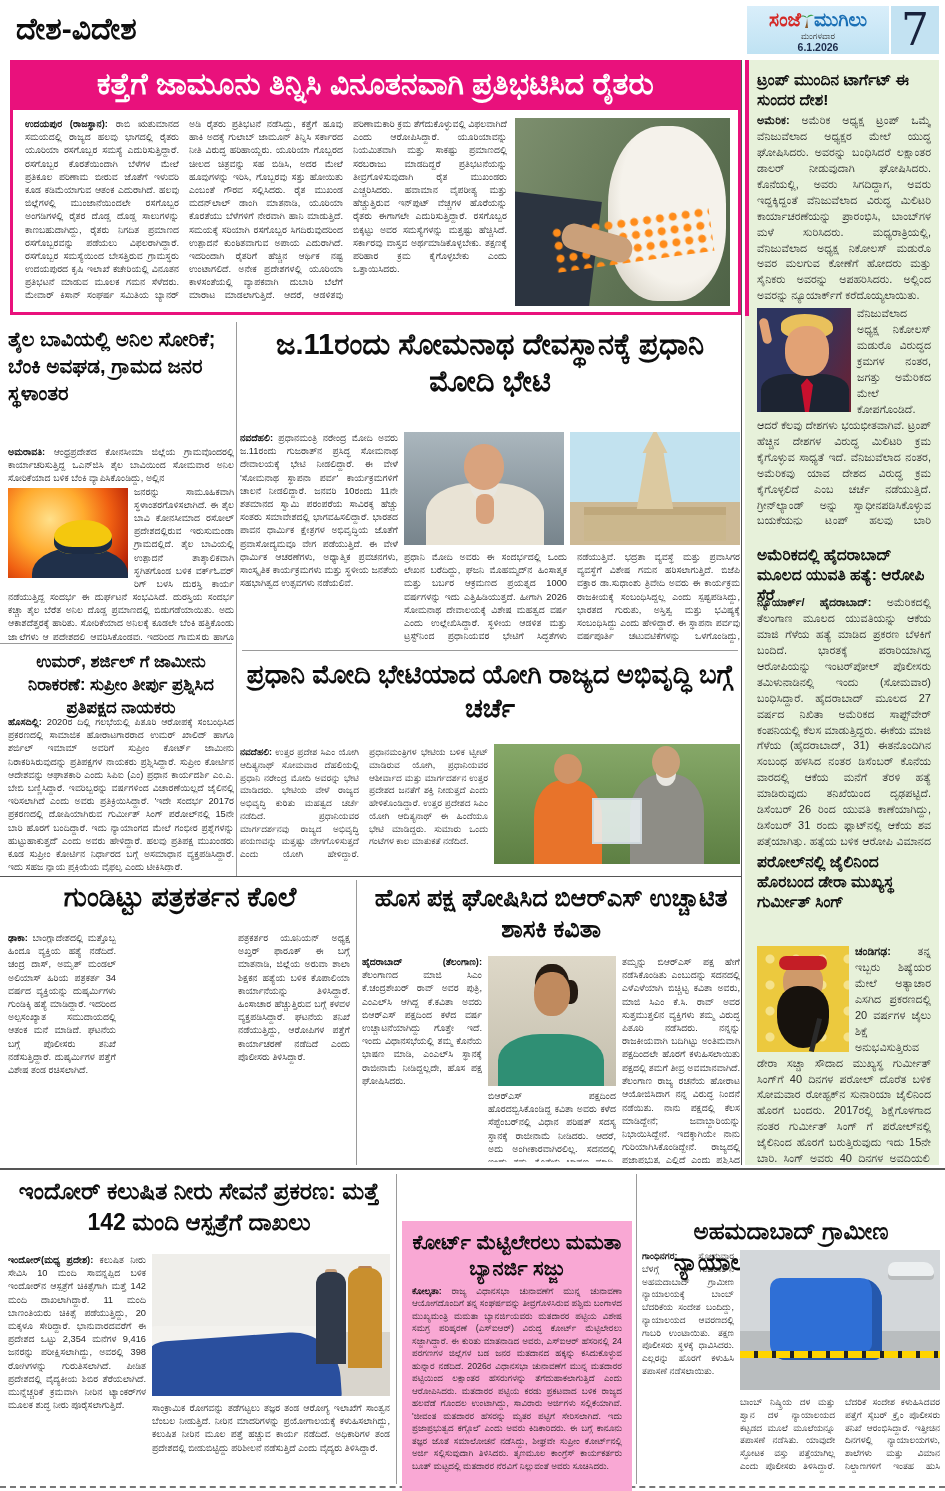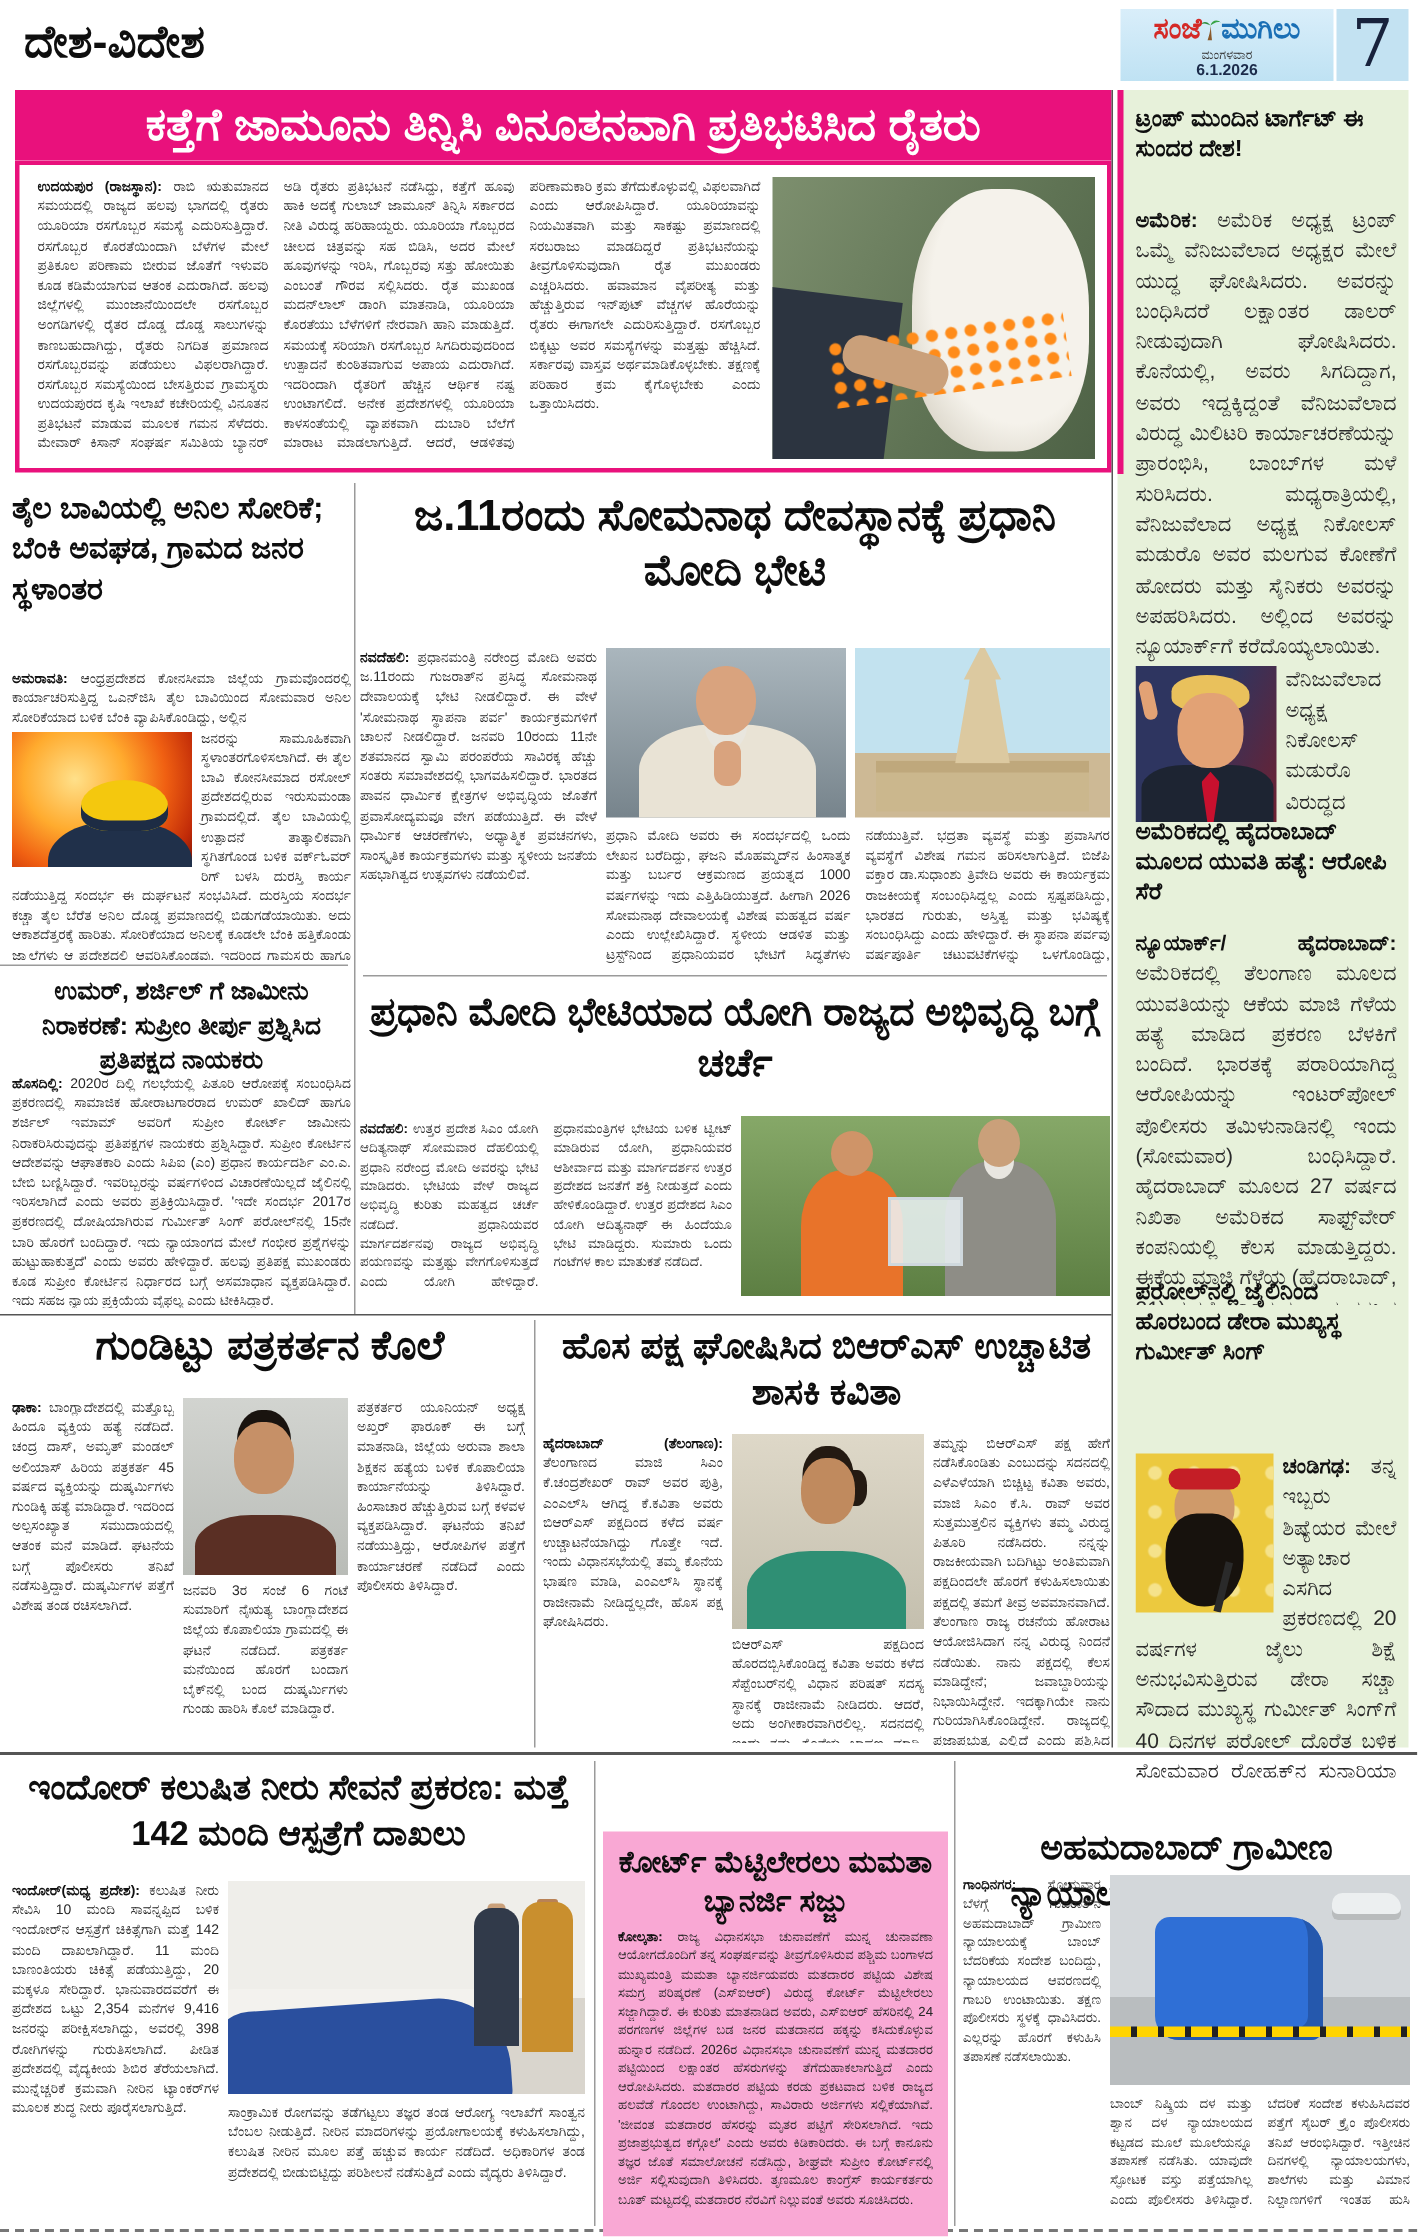--- a/index.html
+++ b/index.html
@@ -30,7 +30,7 @@
   .pink-box{border:3px solid #e9117c;background:#fff;}
   .rail{background:#e7f1da;}
   .rail-hl{font-weight:bold;font-size:15.5px;line-height:1.28;color:#0e0e0e;}
-  .rail-body{font-size:14px;line-height:1.45;text-align:justify;color:#2a2a2a;margin-top:23px;}
+  .rail-body{font-size:11px;line-height:1.45;text-align:justify;color:#2a2a2a;}
   .cream-box{background:#f9a8d4;margin-top:47px;}
   
   .ph-cow{background:linear-gradient(120deg,#7d8f6e,#5f7354 60%,#4e6246);}

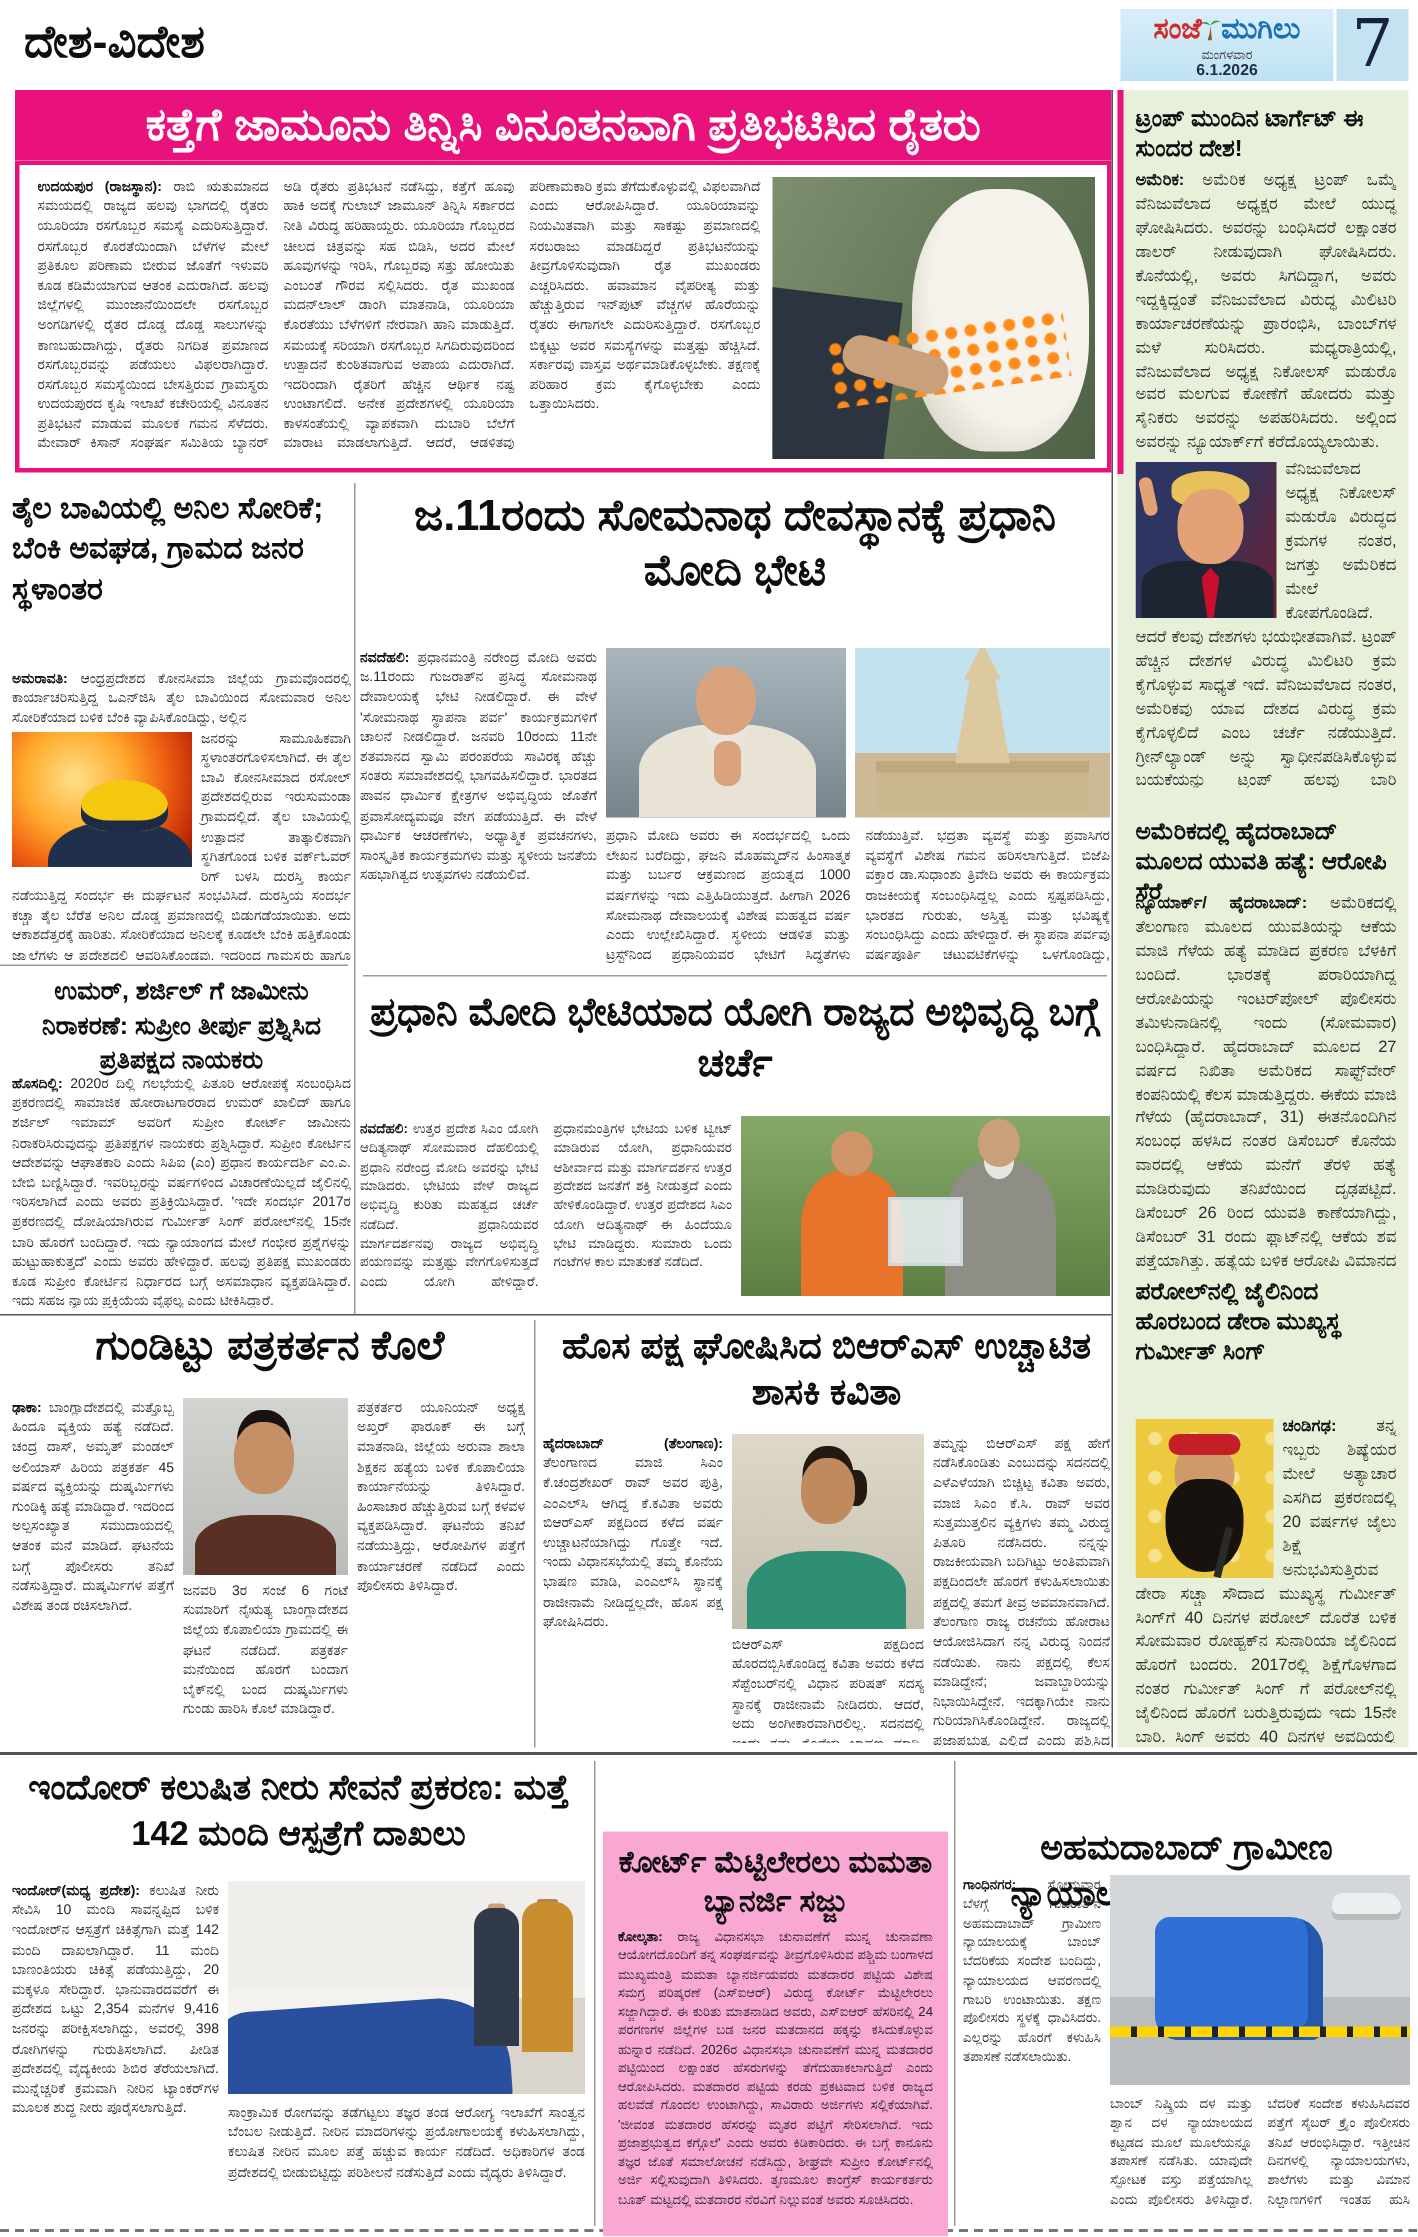--- a/index.html
+++ b/index.html
@@ -217,7 +217,7 @@
   <div class="abs hl" style="left:8px;top:882px;width:344px;font-size:27px;text-align:center;">ಗುಂಡಿಟ್ಟು ಪತ್ರಕರ್ತನ ಕೊಲೆ</div>
   <div class="abs body-txt" style="left:8px;top:932px;width:108px;height:232px;">
     <b class="dateline">ಢಾಕಾ:</b>
-    <span>ಬಾಂಗ್ಲಾದೇಶದಲ್ಲಿ ಮತ್ತೊಬ್ಬ ಹಿಂದೂ ವ್ಯಕ್ತಿಯ ಹತ್ಯೆ ನಡೆದಿದೆ. ಚಂದ್ರ ದಾಸ್, ಅಮೃತ್ ಮಂಡಲ್ ಅಲಿಯಾಸ್ ಹಿರಿಯ ಪತ್ರಕರ್ತ 45 ವರ್ಷದ ವ್ಯಕ್ತಿಯನ್ನು ದುಷ್ಕರ್ಮಿಗಳು ಗುಂಡಿಕ್ಕಿ ಹತ್ಯೆ ಮಾಡಿದ್ದಾರೆ. ಇದರಿಂದ ಅಲ್ಪಸಂಖ್ಯಾತ ಸಮುದಾಯದಲ್ಲಿ ಆತಂಕ ಮನೆ ಮಾಡಿದೆ. ಘಟನೆಯ ಬಗ್ಗೆ ಪೊಲೀಸರು ತನಿಖೆ ನಡೆಸುತ್ತಿದ್ದಾರೆ. ದುಷ್ಕರ್ಮಿಗಳ ಪತ್ತೆಗೆ ವಿಶೇಷ ತಂಡ ರಚಿಸಲಾಗಿದೆ.</span>
+    <span>ಬಾಂಗ್ಲಾದೇಶದಲ್ಲಿ ಮತ್ತೊಬ್ಬ ಹಿಂದೂ ವ್ಯಕ್ತಿಯ ಹತ್ಯೆ ನಡೆದಿದೆ. ಚಂದ್ರ ದಾಸ್, ಅಮೃತ್ ಮಂಡಲ್ ಅಲಿಯಾಸ್ ಹಿರಿಯ ಪತ್ರಕರ್ತ 34 ವರ್ಷದ ವ್ಯಕ್ತಿಯನ್ನು ದುಷ್ಕರ್ಮಿಗಳು ಗುಂಡಿಕ್ಕಿ ಹತ್ಯೆ ಮಾಡಿದ್ದಾರೆ. ಇದರಿಂದ ಅಲ್ಪಸಂಖ್ಯಾತ ಸಮುದಾಯದಲ್ಲಿ ಆತಂಕ ಮನೆ ಮಾಡಿದೆ. ಘಟನೆಯ ಬಗ್ಗೆ ಪೊಲೀಸರು ತನಿಖೆ ನಡೆಸುತ್ತಿದ್ದಾರೆ. ದುಷ್ಕರ್ಮಿಗಳ ಪತ್ತೆಗೆ ವಿಶೇಷ ತಂಡ ರಚಿಸಲಾಗಿದೆ.</span>
   </div>
   <div class="abs" style="left:122px;top:932px;width:110px;height:232px;">
     <div class="photo ph-journ" style="position:relative;width:110px;height:118px;">

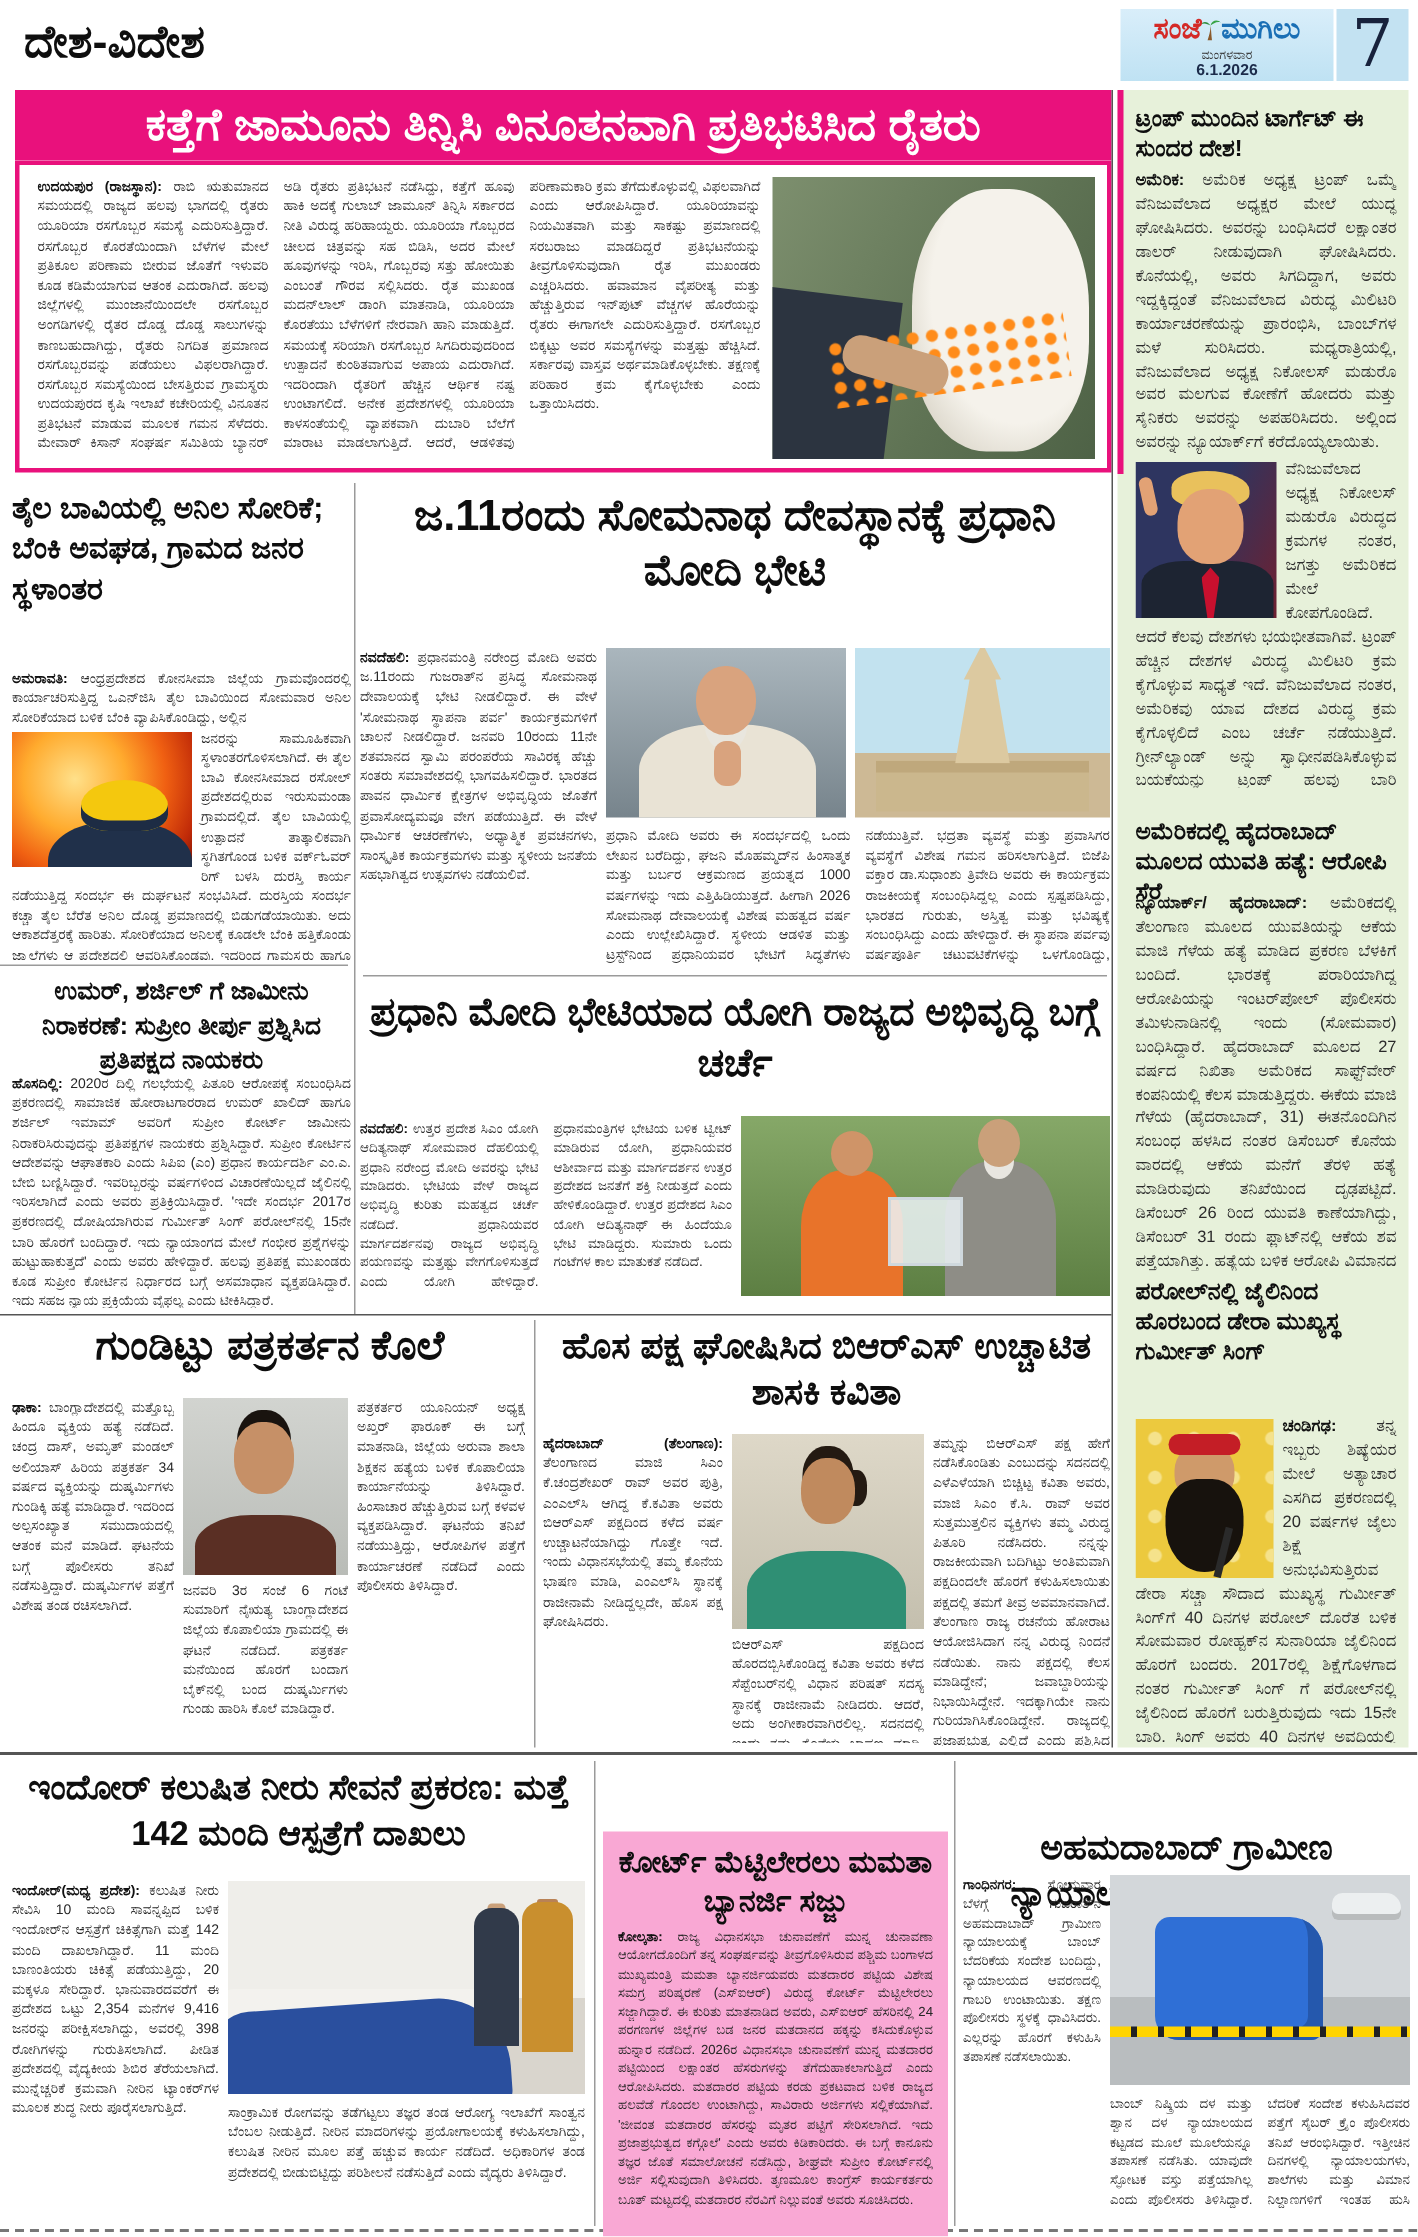--- a/index.html
+++ b/index.html
@@ -219,13 +219,6 @@
     <b class="dateline">ಢಾಕಾ:</b>
     <span>ಬಾಂಗ್ಲಾದೇಶದಲ್ಲಿ ಮತ್ತೊಬ್ಬ ಹಿಂದೂ ವ್ಯಕ್ತಿಯ ಹತ್ಯೆ ನಡೆದಿದೆ. ಚಂದ್ರ ದಾಸ್, ಅಮೃತ್ ಮಂಡಲ್ ಅಲಿಯಾಸ್ ಹಿರಿಯ ಪತ್ರಕರ್ತ 34 ವರ್ಷದ ವ್ಯಕ್ತಿಯನ್ನು ದುಷ್ಕರ್ಮಿಗಳು ಗುಂಡಿಕ್ಕಿ ಹತ್ಯೆ ಮಾಡಿದ್ದಾರೆ. ಇದರಿಂದ ಅಲ್ಪಸಂಖ್ಯಾತ ಸಮುದಾಯದಲ್ಲಿ ಆತಂಕ ಮನೆ ಮಾಡಿದೆ. ಘಟನೆಯ ಬಗ್ಗೆ ಪೊಲೀಸರು ತನಿಖೆ ನಡೆಸುತ್ತಿದ್ದಾರೆ. ದುಷ್ಕರ್ಮಿಗಳ ಪತ್ತೆಗೆ ವಿಶೇಷ ತಂಡ ರಚಿಸಲಾಗಿದೆ.</span>
   </div>
-  <div class="abs" style="left:122px;top:932px;width:110px;height:232px;">
-    <div class="photo ph-journ" style="position:relative;width:110px;height:118px;">
-      <div class="shape j-face"></div>
-      <div class="shape j-torso"></div>
-    </div>
-    <div class="body-txt" style="width:110px;height:108px;margin-top:4px;">ಜನವರಿ 3ರ ಸಂಜೆ 6 ಗಂಟೆ ಸುಮಾರಿಗೆ ನೈಋತ್ಯ ಬಾಂಗ್ಲಾದೇಶದ ಜಿಲ್ಲೆಯ ಕೊಪಾಲಿಯಾ ಗ್ರಾಮದಲ್ಲಿ ಈ ಘಟನೆ ನಡೆದಿದೆ. ಪತ್ರಕರ್ತ ಮನೆಯಿಂದ ಹೊರಗೆ ಬಂದಾಗ ಬೈಕ್‌ನಲ್ಲಿ ಬಂದ ದುಷ್ಕರ್ಮಿಗಳು ಗುಂಡು ಹಾರಿಸಿ ಕೊಲೆ ಮಾಡಿದ್ದಾರೆ.</div>
-  </div>
   <div class="abs body-txt" style="left:238px;top:932px;width:112px;height:232px;">ಪತ್ರಕರ್ತರ ಯೂನಿಯನ್ ಅಧ್ಯಕ್ಷ ಅಖ್ತರ್ ಫಾರೂಕ್ ಈ ಬಗ್ಗೆ ಮಾತನಾಡಿ, ಜಿಲ್ಲೆಯ ಅರುವಾ ಶಾಲಾ ಶಿಕ್ಷಕನ ಹತ್ಯೆಯ ಬಳಿಕ ಕೊಪಾಲಿಯಾ ಕಾರ್ಯಾನೆಯನ್ನು ತಿಳಿಸಿದ್ದಾರೆ. ಹಿಂಸಾಚಾರ ಹೆಚ್ಚುತ್ತಿರುವ ಬಗ್ಗೆ ಕಳವಳ ವ್ಯಕ್ತಪಡಿಸಿದ್ದಾರೆ. ಘಟನೆಯ ತನಿಖೆ ನಡೆಯುತ್ತಿದ್ದು, ಆರೋಪಿಗಳ ಪತ್ತೆಗೆ ಕಾರ್ಯಾಚರಣೆ ನಡೆದಿದೆ ಎಂದು ಪೊಲೀಸರು ತಿಳಿಸಿದ್ದಾರೆ.</div>
 
   <div class="abs hl" style="left:362px;top:882px;width:378px;font-size:24px;line-height:1.3;text-align:center;">ಹೊಸ ಪಕ್ಷ ಘೋಷಿಸಿದ ಬಿಆರ್‌ಎಸ್ ಉಚ್ಚಾಟಿತ ಶಾಸಕಿ ಕವಿತಾ</div>

